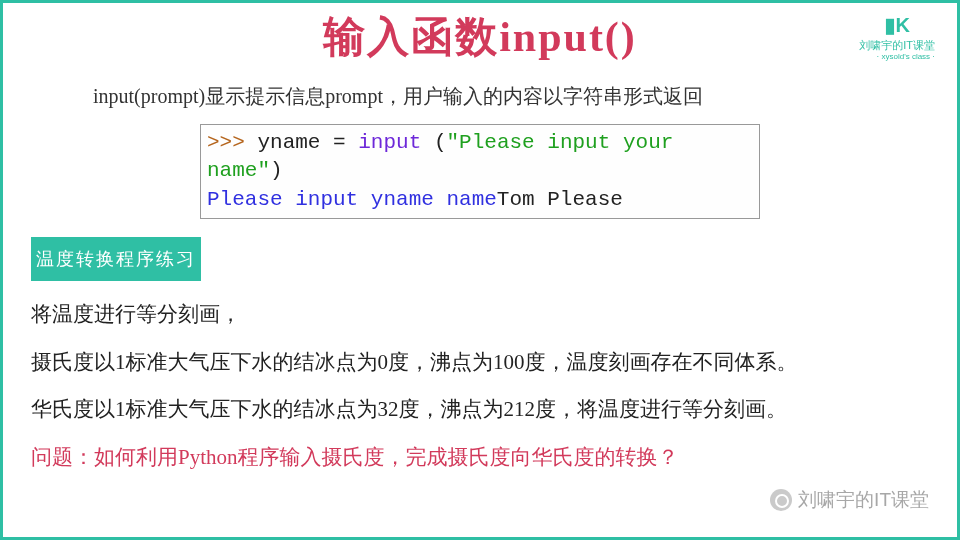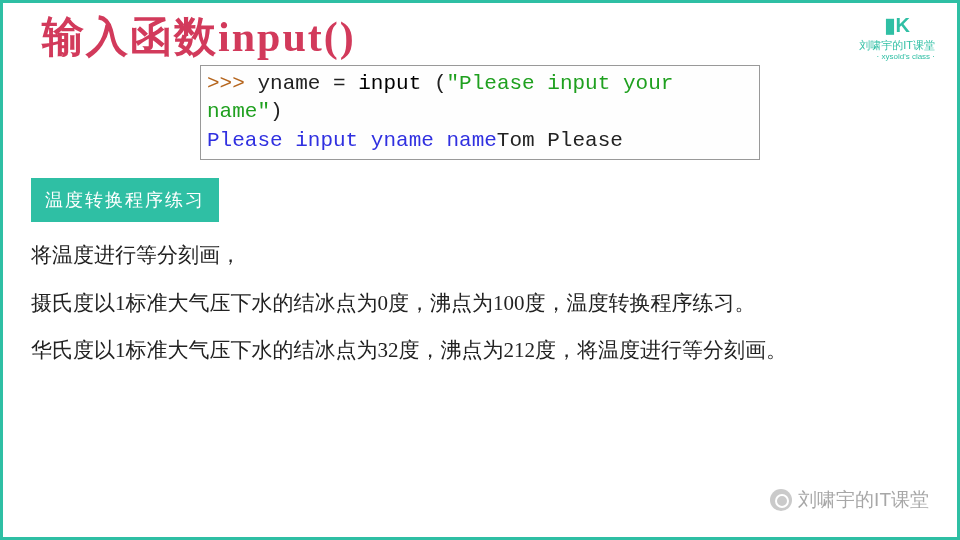--- a/index.html
+++ b/index.html
@@ -12,12 +12,12 @@
     overflow: hidden;
   }
   .title {
+    text-align: center;
     color: #d23a5b;
     font-family: "KaiTi", "STKaiti", serif;
     font-size: 42px;
     margin-top: 6px;
     letter-spacing: 2px;
-    padding-left: 39px;
   }
   .logo {
     position: absolute;

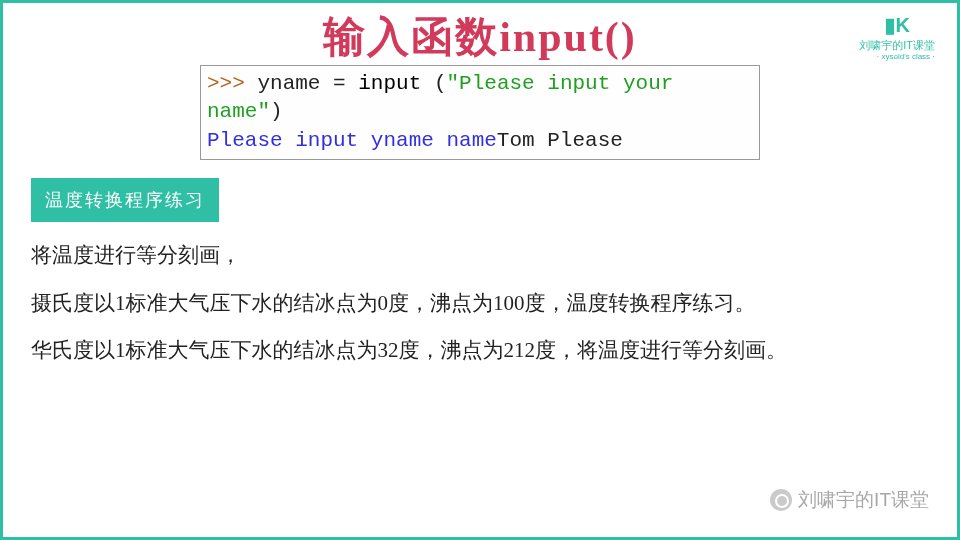--- a/index.html
+++ b/index.html
@@ -114,6 +114,7 @@
 
   <h1 class="title">输入函数input()</h1>
 
+  <p class="desc">input(prompt)显示提示信息prompt，用户输入的内容以字符串形式返回</p>
 
   <div class="codebox">
     <div>

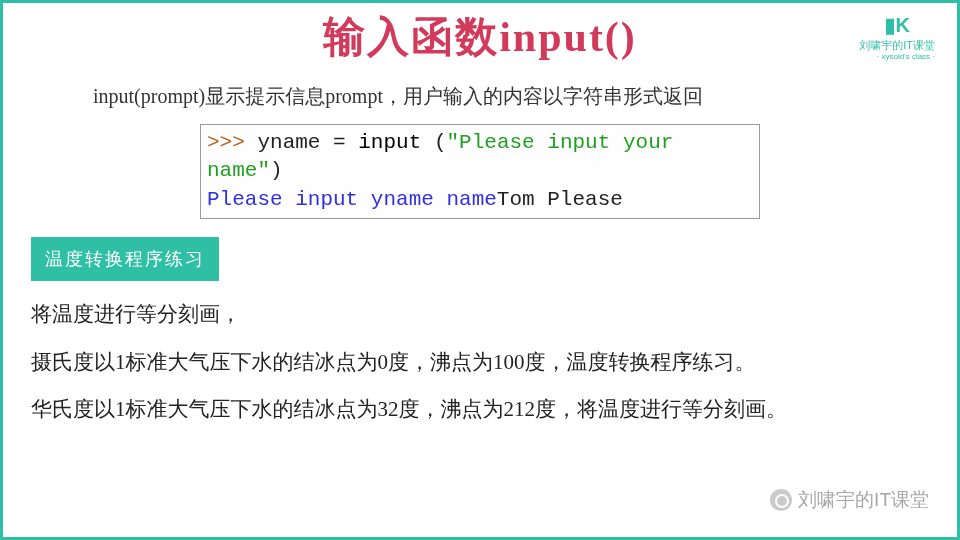--- a/index.html
+++ b/index.html
@@ -53,7 +53,7 @@
   }
   .code-orange { color: #b5651d; }
   .code-black { color: #222; margin-top: 26px; }
-  .code-purple { color: #000000; margin-top: 36px; }
+  .code-purple { color: #6d28d9; margin-top: 36px; }
   .code-green { color: #1fa01f; }
   .code-blue { color: #3030e0; }
   .badge {

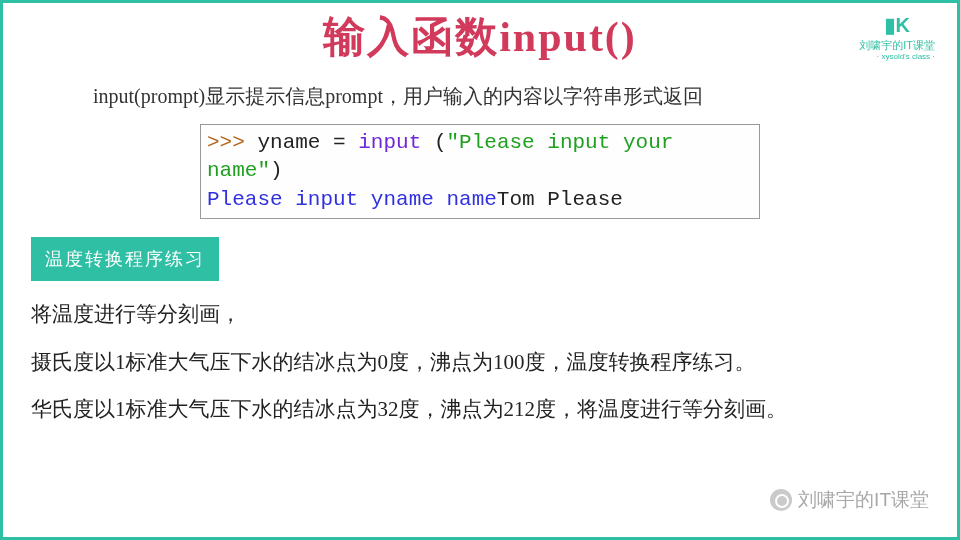--- a/index.html
+++ b/index.html
@@ -61,7 +61,7 @@
     background: #2fbfa4;
     color: #fff;
     font-size: 18px;
-    padding: 10px 14px;
+    padding: 10px 5px;
     margin: 4px 0 18px 28px;
     font-family: "KaiTi","STKaiti",serif;
     letter-spacing: 2px;

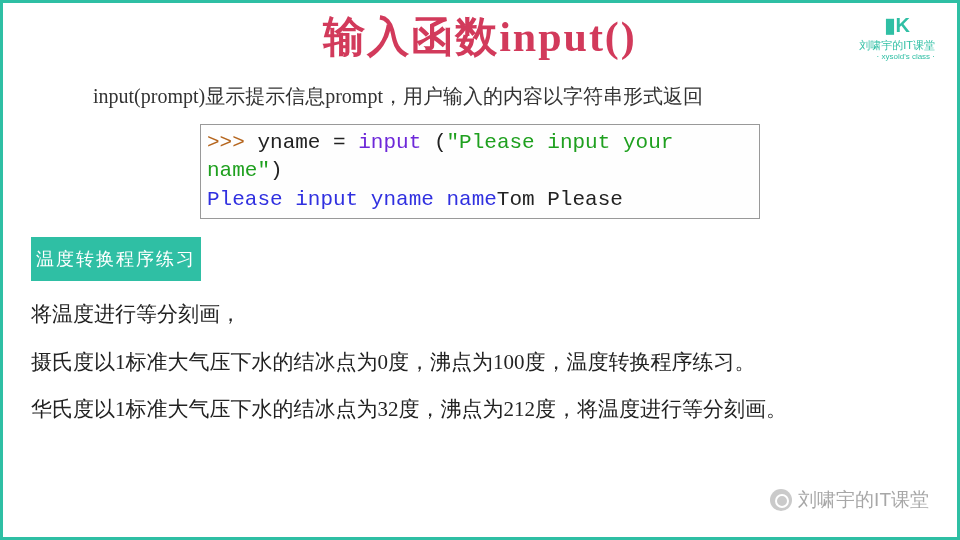--- a/index.html
+++ b/index.html
@@ -129,7 +129,7 @@
 
   <div class="body-text">
     <p>将温度进行等分刻画，</p>
-    <p>摄氏度以1标准大气压下水的结冰点为0度，沸点为100度，温度转换程序练习。</p>
+    <p>摄氏度以1标准大气压下水的结冰点为0度，沸点为100度，温度刻画存在不同体系。</p>
     <p>华氏度以1标准大气压下水的结冰点为32度，沸点为212度，将温度进行等分刻画。</p>
   </div>
 

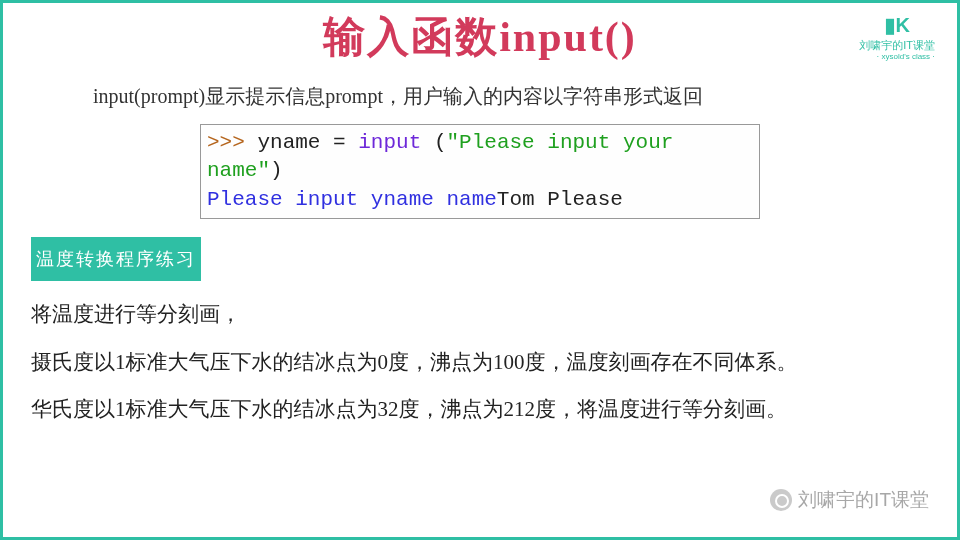--- a/index.html
+++ b/index.html
@@ -131,6 +131,7 @@
     <p>将温度进行等分刻画，</p>
     <p>摄氏度以1标准大气压下水的结冰点为0度，沸点为100度，温度刻画存在不同体系。</p>
     <p>华氏度以1标准大气压下水的结冰点为32度，沸点为212度，将温度进行等分刻画。</p>
+    <p class="q">问题：如何利用Python程序输入摄氏度，完成摄氏度向华氏度的转换？</p>
   </div>
 
   <div class="watermark">

